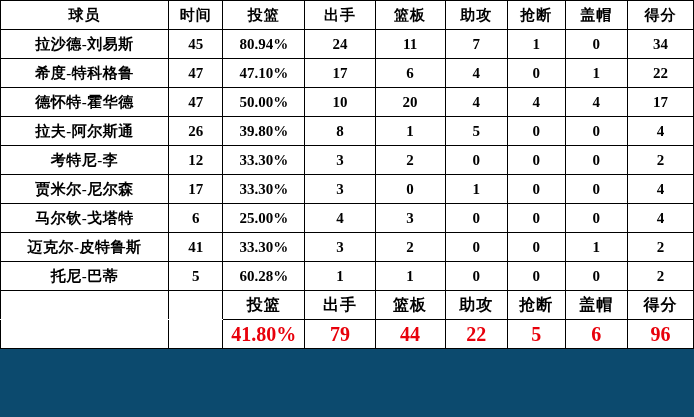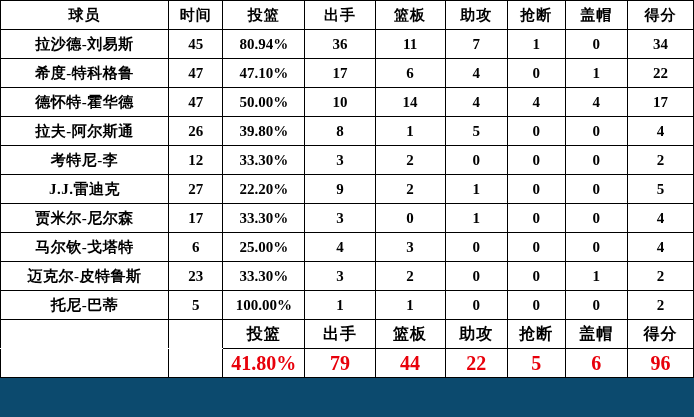--- a/index.html
+++ b/index.html
@@ -114,7 +114,7 @@
         <td class="name">拉沙德-刘易斯</td>
         <td>45</td>
         <td>80.94%</td>
-        <td>36</td>
+        <td>24</td>
         <td>11</td>
         <td>7</td>
         <td>1</td>

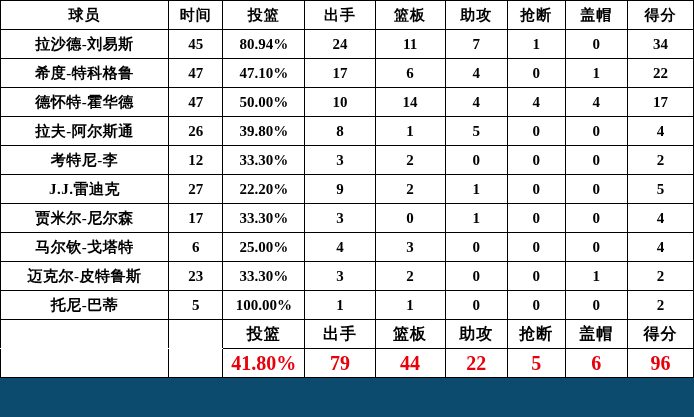--- a/index.html
+++ b/index.html
@@ -137,7 +137,7 @@
         <td>47</td>
         <td>50.00%</td>
         <td>10</td>
-        <td>14</td>
+        <td>20</td>
         <td>4</td>
         <td>4</td>
         <td>4</td>

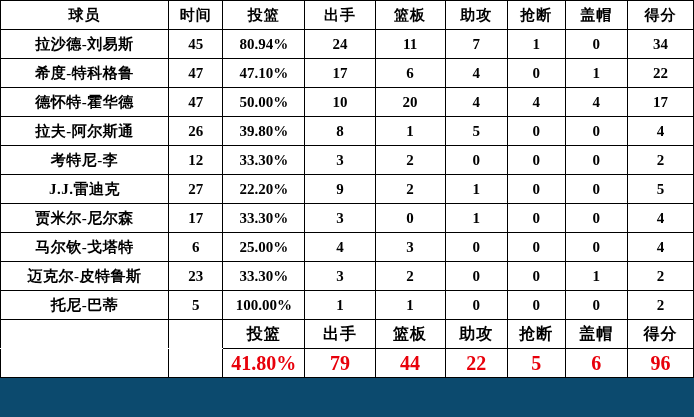--- a/index.html
+++ b/index.html
@@ -166,17 +166,6 @@
         <td>2</td>
       </tr>
       <tr>
-        <td class="name">J.J.雷迪克</td>
-        <td>27</td>
-        <td>22.20%</td>
-        <td>9</td>
-        <td>2</td>
-        <td>1</td>
-        <td>0</td>
-        <td>0</td>
-        <td>5</td>
-      </tr>
-      <tr>
         <td class="name">贾米尔-尼尔森</td>
         <td>17</td>
         <td>33.30%</td>

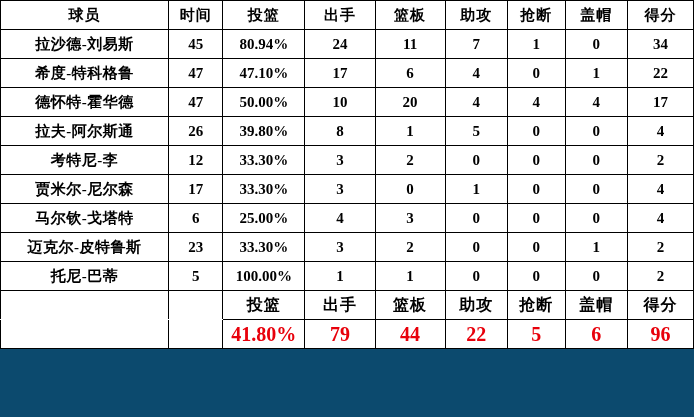--- a/index.html
+++ b/index.html
@@ -189,7 +189,7 @@
       </tr>
       <tr>
         <td class="name">迈克尔-皮特鲁斯</td>
-        <td>23</td>
+        <td>41</td>
         <td>33.30%</td>
         <td>3</td>
         <td>2</td>

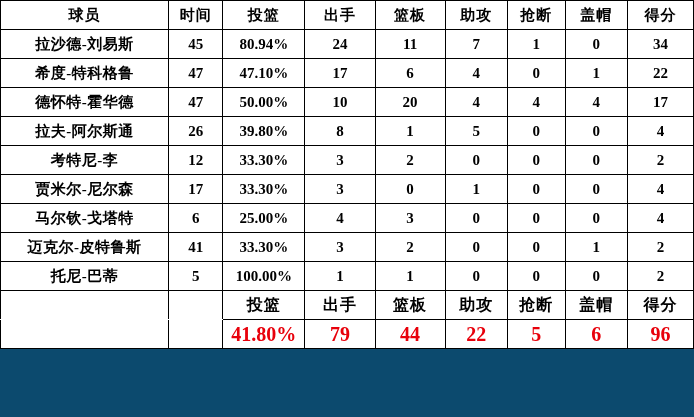--- a/index.html
+++ b/index.html
@@ -201,7 +201,7 @@
       <tr>
         <td class="name">托尼-巴蒂</td>
         <td>5</td>
-        <td>100.00%</td>
+        <td>60.28%</td>
         <td>1</td>
         <td>1</td>
         <td>0</td>

